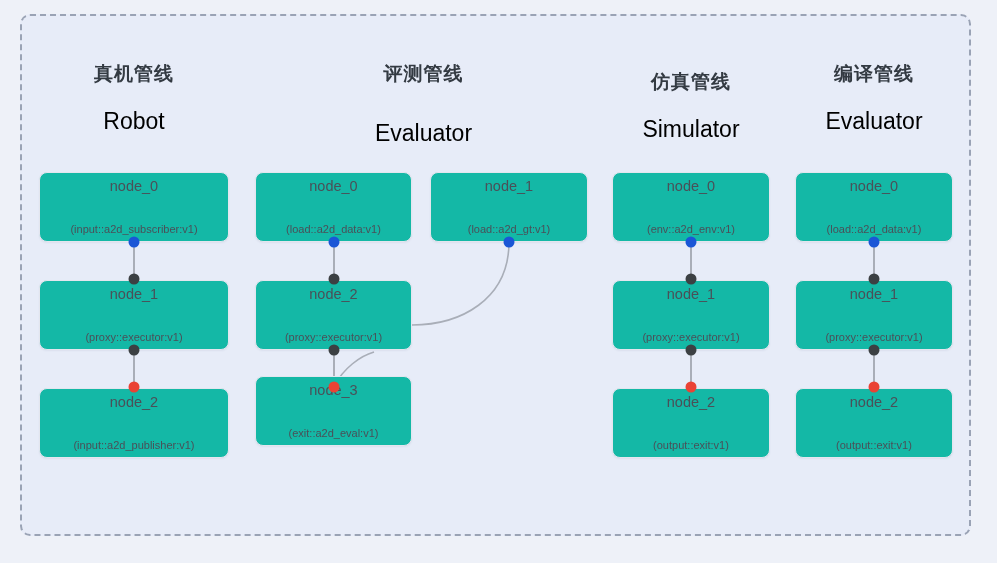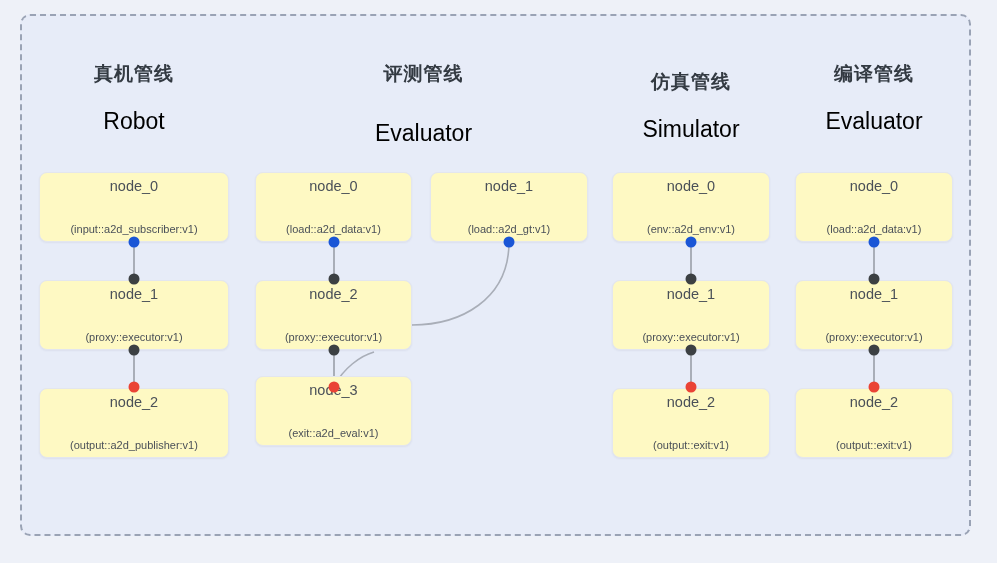--- a/index.html
+++ b/index.html
@@ -62,7 +62,7 @@
   .node {
     position: absolute;
     box-sizing: border-box;
-    background: #fef9c3;
+    background: #14b8a6;
     border: 1px solid #e3e6ee;
     border-radius: 8px;
     box-shadow: 0 1px 2px rgba(30,40,80,0.06);

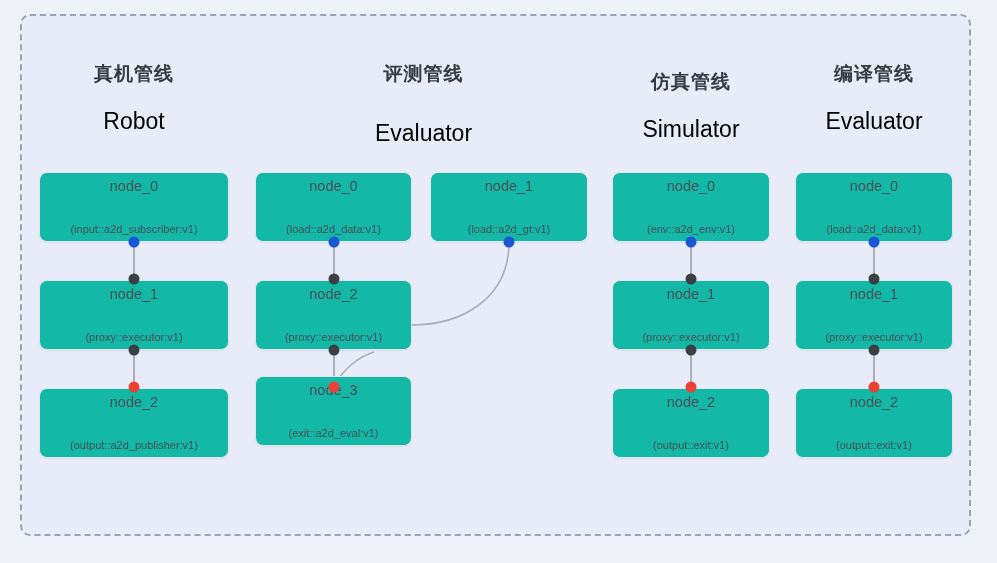--- a/index.html
+++ b/index.html
@@ -153,7 +153,7 @@
 
   <div class="node" style="left:39px; top:388px; width:190px; height:70px;">
     <div class="node-id">node_2</div>
-    <div class="node-type">(output::a2d_publisher:v1)</div>
+    <div class="node-type">(input::a2d_publisher:v1)</div>
   </div>
 
   <div class="col-head" style="left:257px; top:62px; width:333px;">

